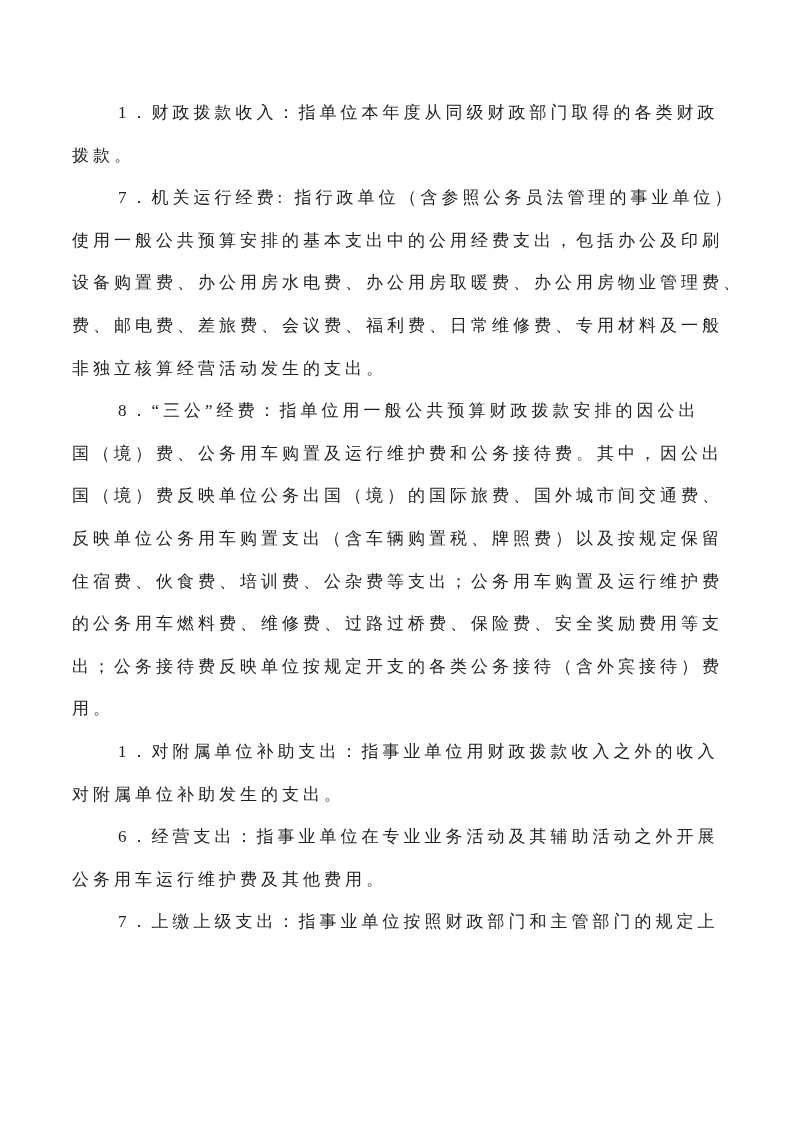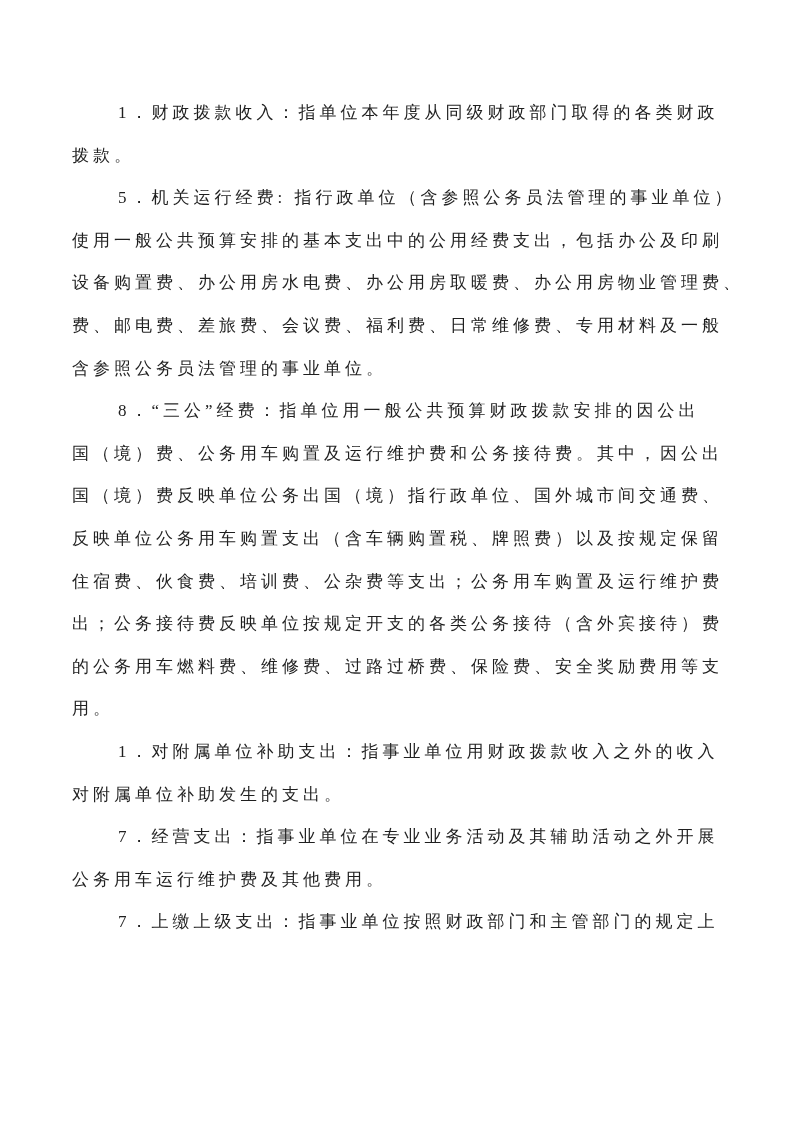--- a/index.html
+++ b/index.html
@@ -58,7 +58,7 @@
 
 
     <div class="paragraph">
-      <div class="line first">5．机关运行经费: 指行政单位（含参照公务员法管理的事业单位）</div>
+      <div class="line first">7．机关运行经费: 指行政单位（含参照公务员法管理的事业单位）</div>
       <div class="line">使用一般公共预算安排的基本支出中的公用经费支出，包括办公及印刷</div>
       <div class="line">设备购置费、办公用房水电费、办公用房取暖费、办公用房物业管理费、</div>
       <div class="line">费、邮电费、差旅费、会议费、福利费、日常维修费、专用材料及一般</div>

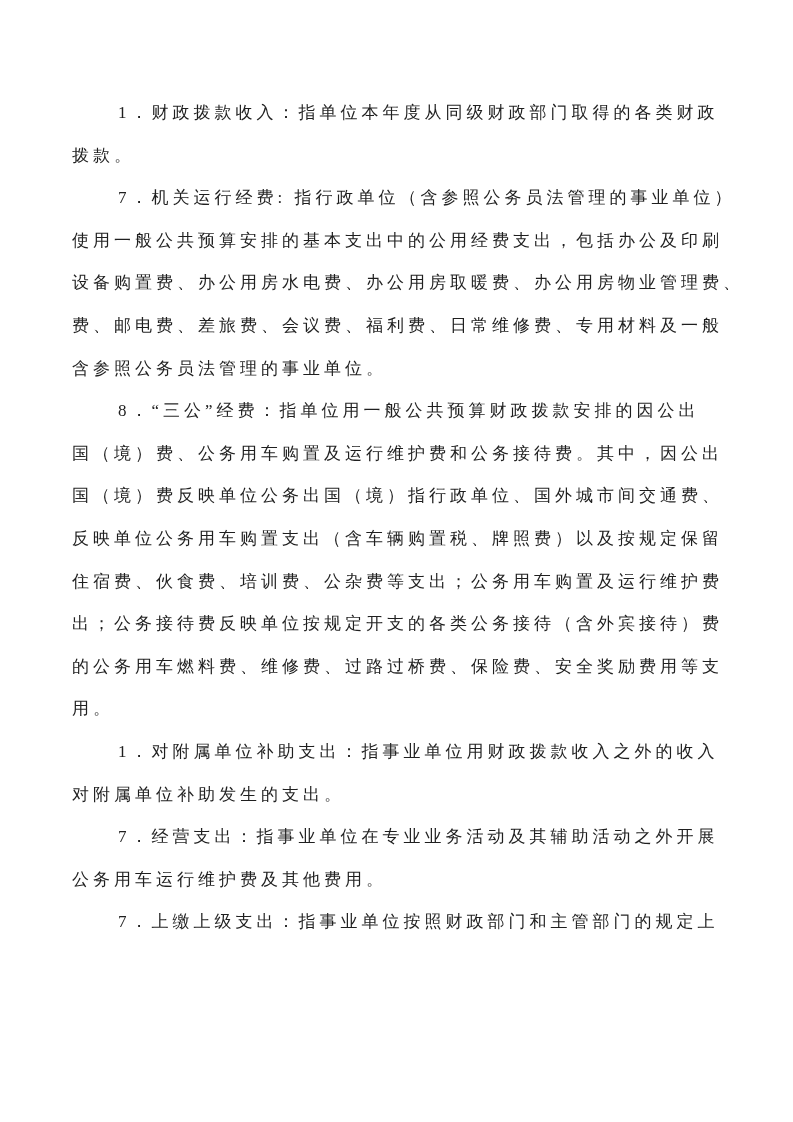--- a/index.html
+++ b/index.html
@@ -62,7 +62,7 @@
       <div class="line">使用一般公共预算安排的基本支出中的公用经费支出，包括办公及印刷</div>
       <div class="line">设备购置费、办公用房水电费、办公用房取暖费、办公用房物业管理费、</div>
       <div class="line">费、邮电费、差旅费、会议费、福利费、日常维修费、专用材料及一般</div>
-      <div class="line">含参照公务员法管理的事业单位。</div>
+      <div class="line">非独立核算经营活动发生的支出。</div>
     </div>
 
     <div class="paragraph">

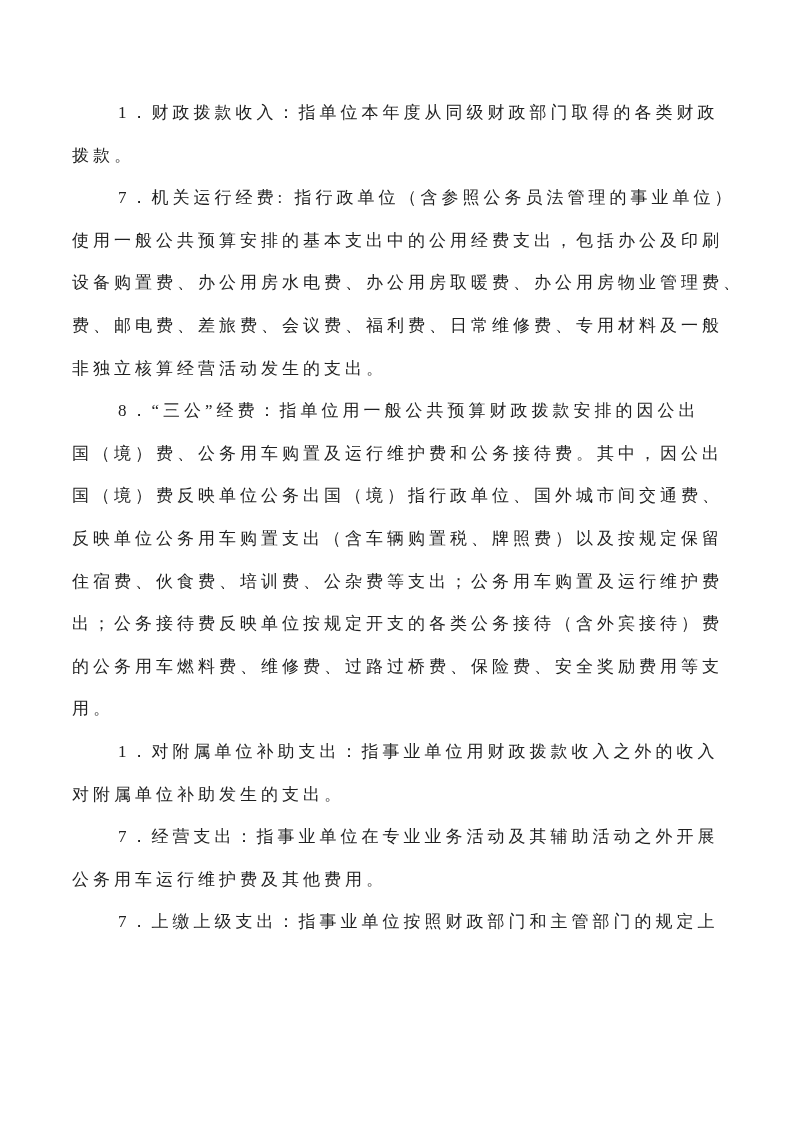--- a/index.html
+++ b/index.html
@@ -68,7 +68,7 @@
     <div class="paragraph">
       <div class="line first">8．“三公”经费：指单位用一般公共预算财政拨款安排的因公出</div>
       <div class="line">国（境）费、公务用车购置及运行维护费和公务接待费。其中，因公出</div>
-      <div class="line">国（境）费反映单位公务出国（境）指行政单位、国外城市间交通费、</div>
+      <div class="line">国（境）费反映单位公务出国（境）的国际旅费、国外城市间交通费、</div>
       <div class="line">反映单位公务用车购置支出（含车辆购置税、牌照费）以及按规定保留</div>
       <div class="line">住宿费、伙食费、培训费、公杂费等支出；公务用车购置及运行维护费</div>
       <div class="line">出；公务接待费反映单位按规定开支的各类公务接待（含外宾接待）费</div>

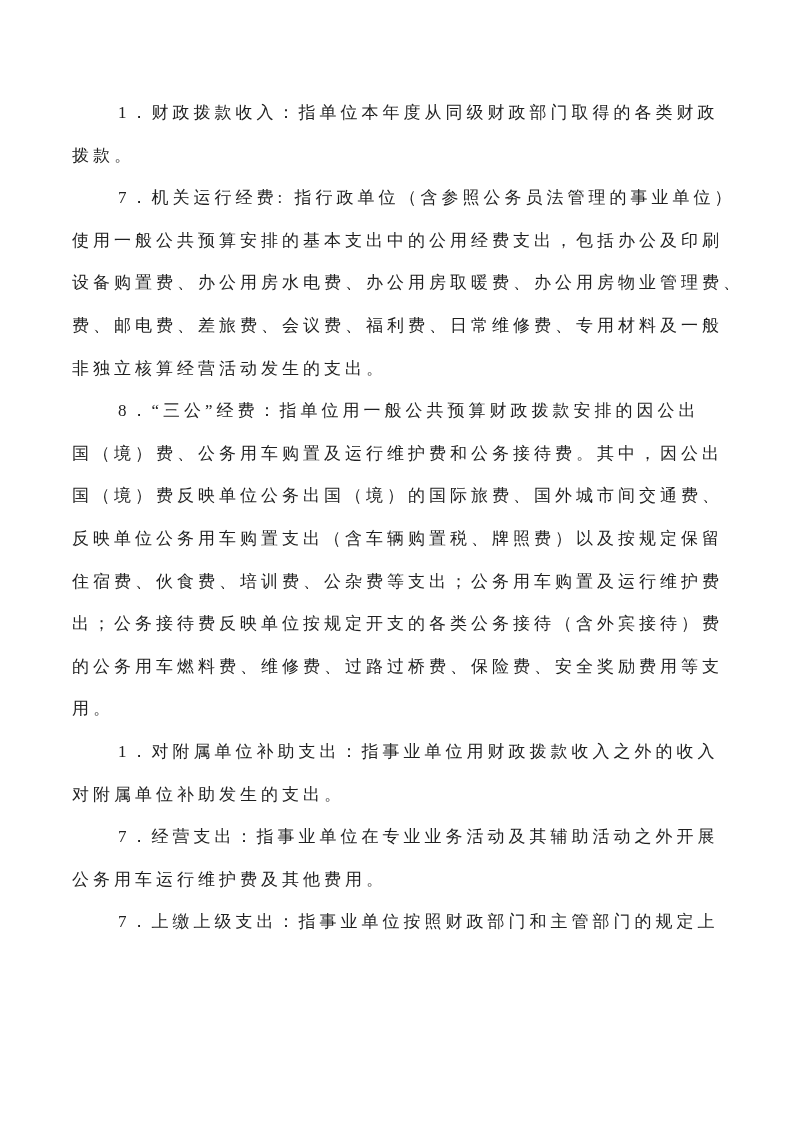--- a/index.html
+++ b/index.html
@@ -71,8 +71,8 @@
       <div class="line">国（境）费反映单位公务出国（境）的国际旅费、国外城市间交通费、</div>
       <div class="line">反映单位公务用车购置支出（含车辆购置税、牌照费）以及按规定保留</div>
       <div class="line">住宿费、伙食费、培训费、公杂费等支出；公务用车购置及运行维护费</div>
+      <div class="line">的公务用车燃料费、维修费、过路过桥费、保险费、安全奖励费用等支</div>
       <div class="line">出；公务接待费反映单位按规定开支的各类公务接待（含外宾接待）费</div>
-      <div class="line">的公务用车燃料费、维修费、过路过桥费、保险费、安全奖励费用等支</div>
       <div class="line">用。</div>
     </div>
 

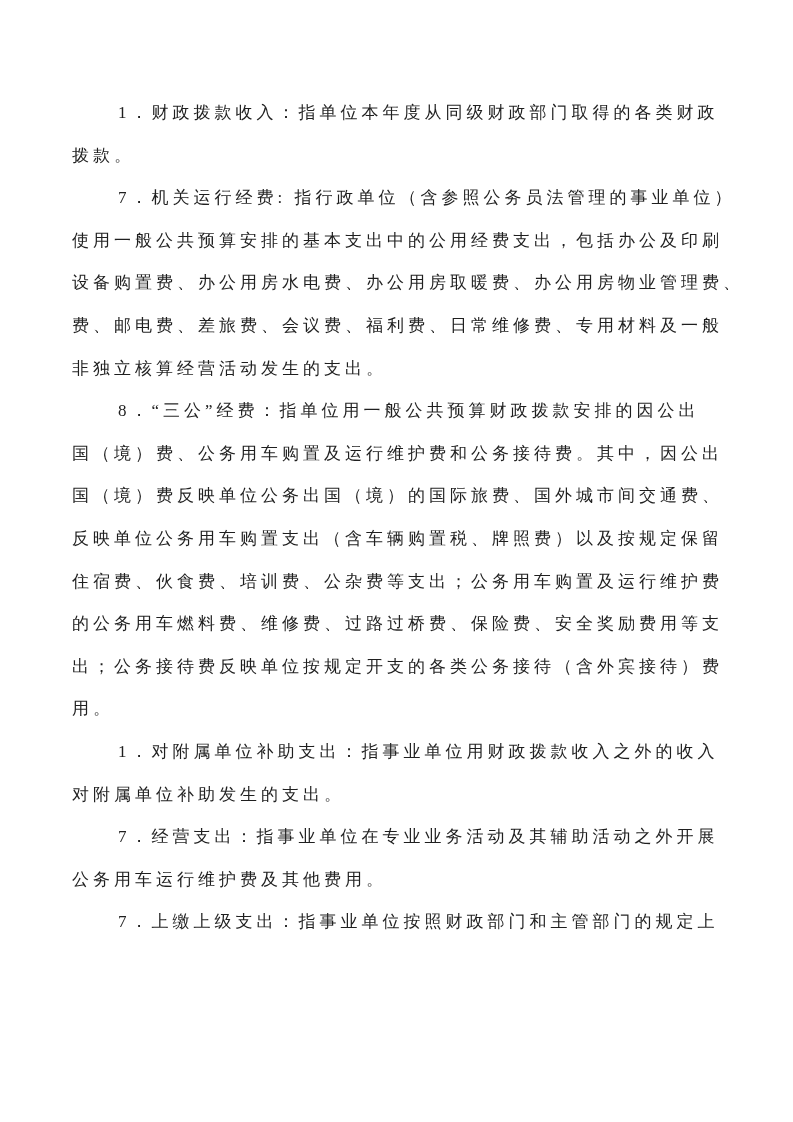--- a/index.html
+++ b/index.html
@@ -82,7 +82,7 @@
     </div>
 
     <div class="paragraph">
-      <div class="line first">7．经营支出：指事业单位在专业业务活动及其辅助活动之外开展</div>
+      <div class="line first">6．经营支出：指事业单位在专业业务活动及其辅助活动之外开展</div>
       <div class="line">公务用车运行维护费及其他费用。</div>
     </div>
 

